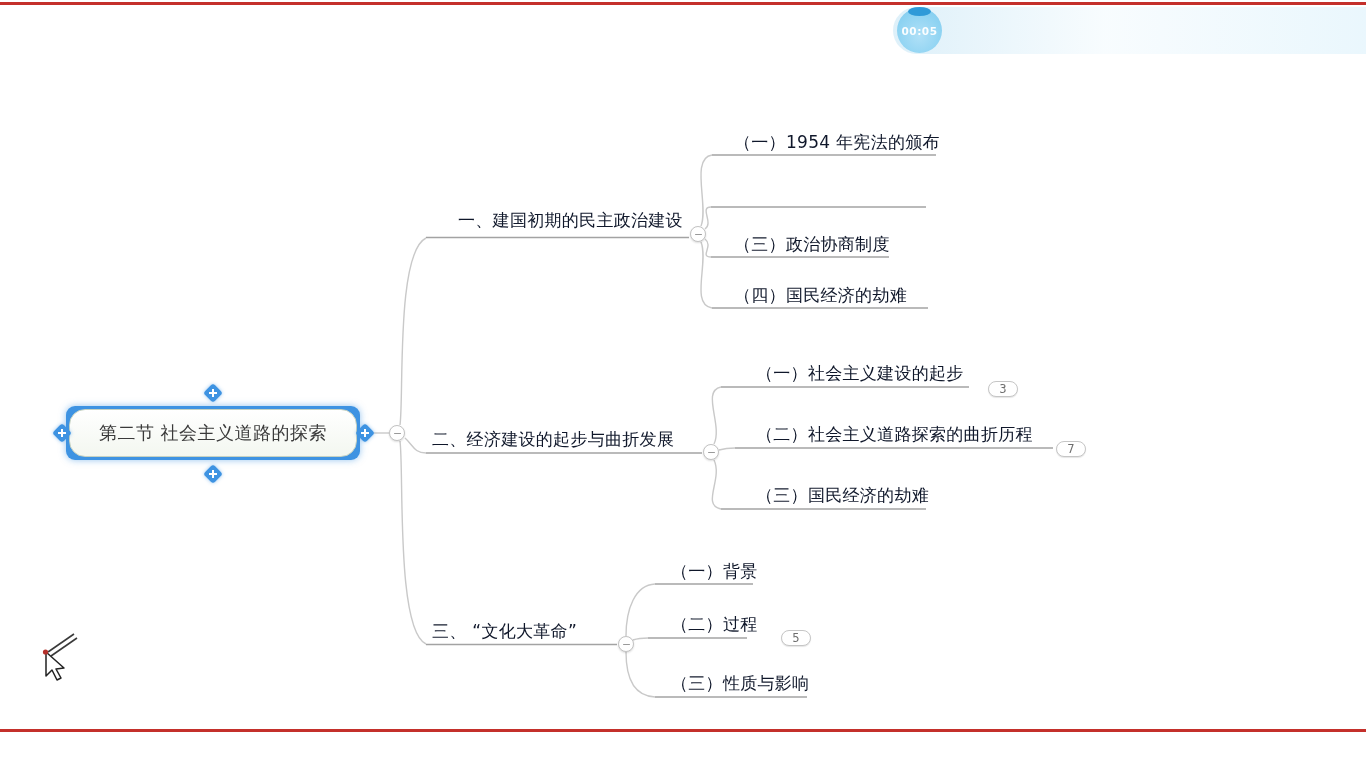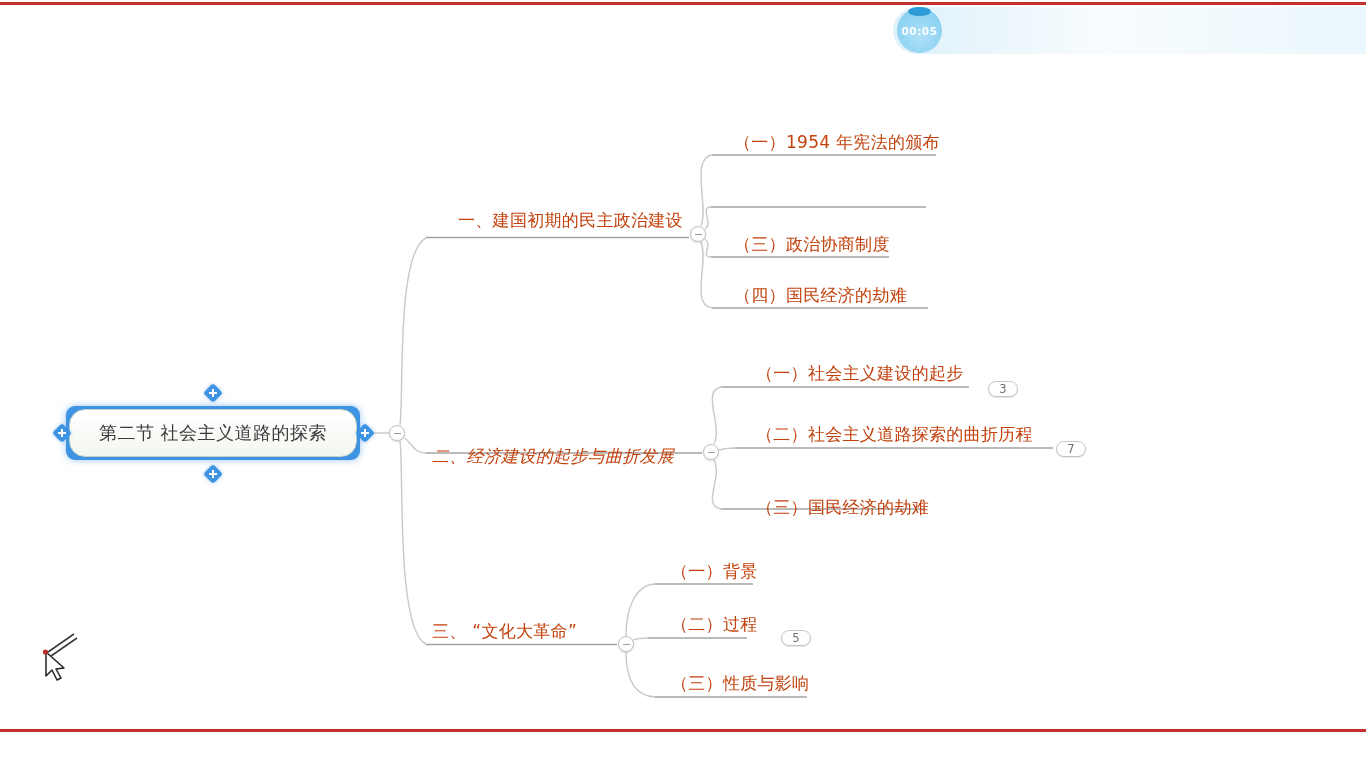--- a/index.html
+++ b/index.html
@@ -18,7 +18,7 @@
   .uline { fill:none; stroke:#a3a3a3; stroke-width:1.4; }
 
   
-  .topic { position:absolute; white-space:nowrap; font-size:17px; color:#c2410c;
+  .topic { position:absolute; white-space:nowrap; font-size:17px; color:#0f172a;
            letter-spacing:0.3px; cursor:default; }
 
   

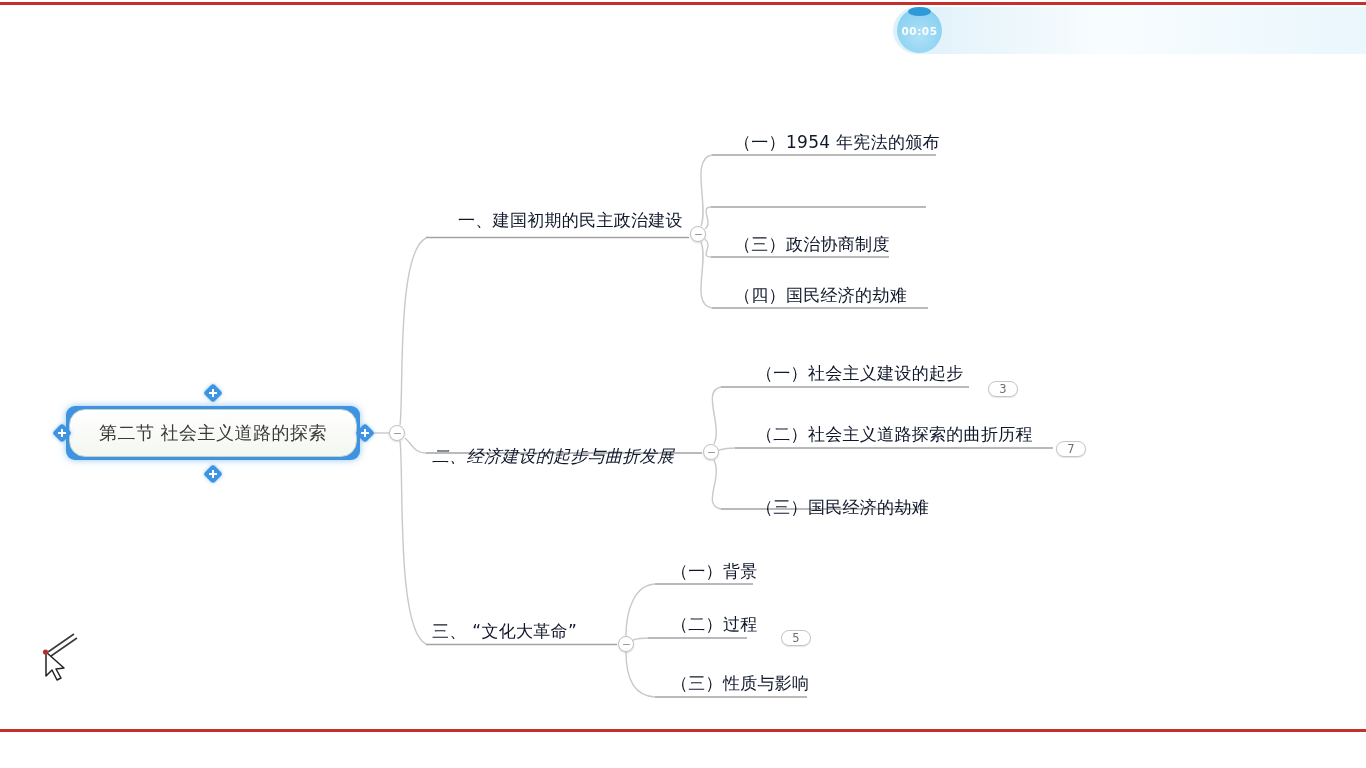--- a/index.html
+++ b/index.html
@@ -146,7 +146,7 @@
   </div>
 
   <div class="topic" style="left:432px; top:209px;margin-left:26px;">一、建国初期的民主政治建设</div>
-  <div class="topic" style="left:432px; top:445px;font-style:italic;">二、经济建设的起步与曲折发展</div>
+  <div class="topic" style="left:432px; top:428px;">二、经济建设的起步与曲折发展</div>
   <div class="topic" style="left:432px; top:620px;">三、 “文化大革命”</div>
 
   <div class="topic" style="left:734px; top:131px;">（一）1954 年宪法的颁布</div>

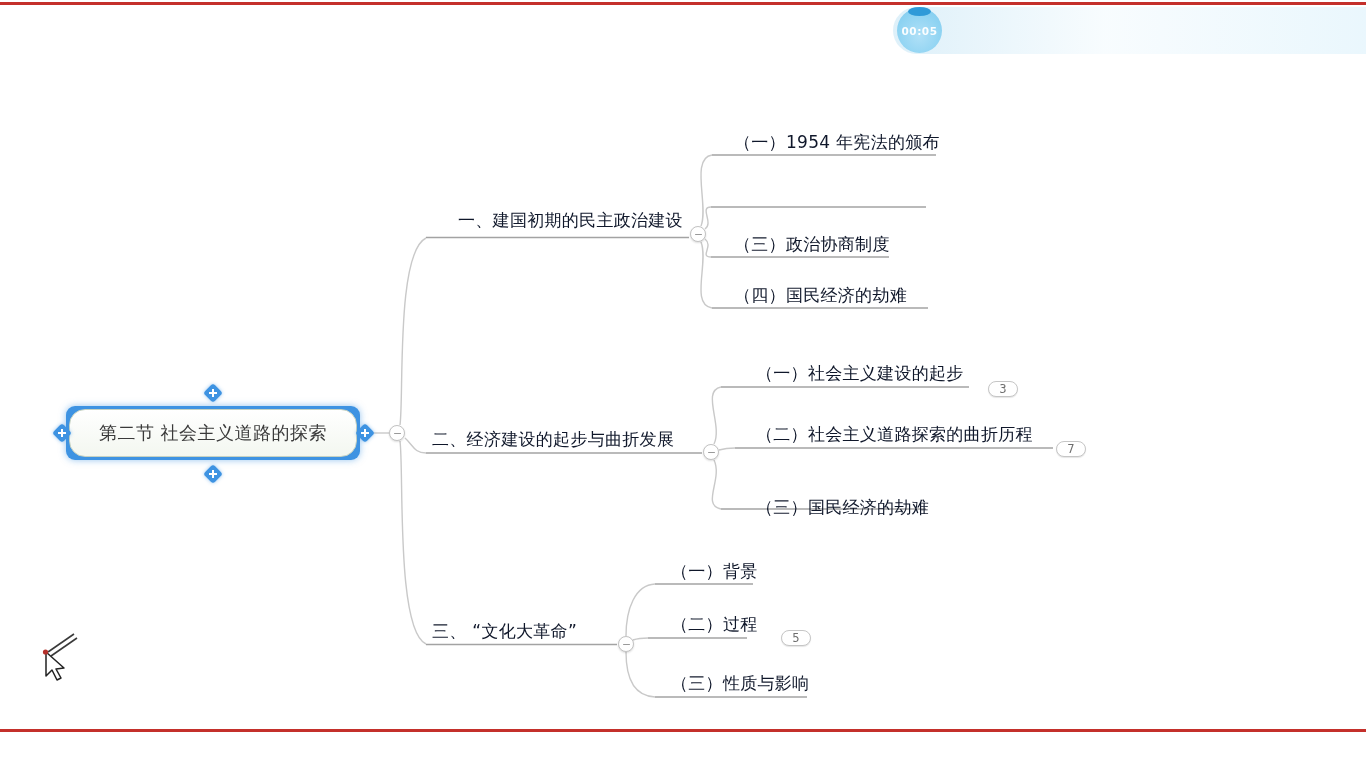--- a/index.html
+++ b/index.html
@@ -155,7 +155,7 @@
 
   <div class="topic" style="left:756px; top:362px;">（一）社会主义建设的起步</div>
   <div class="topic" style="left:756px; top:423px;">（二）社会主义道路探索的曲折历程</div>
-  <div class="topic" style="left:756px; top:484px;margin-top:12px;">（三）国民经济的劫难</div>
+  <div class="topic" style="left:756px; top:484px;">（三）国民经济的劫难</div>
 
   <div class="topic" style="left:671px; top:560px;">（一）背景</div>
   <div class="topic" style="left:671px; top:613px;">（二）过程</div>

